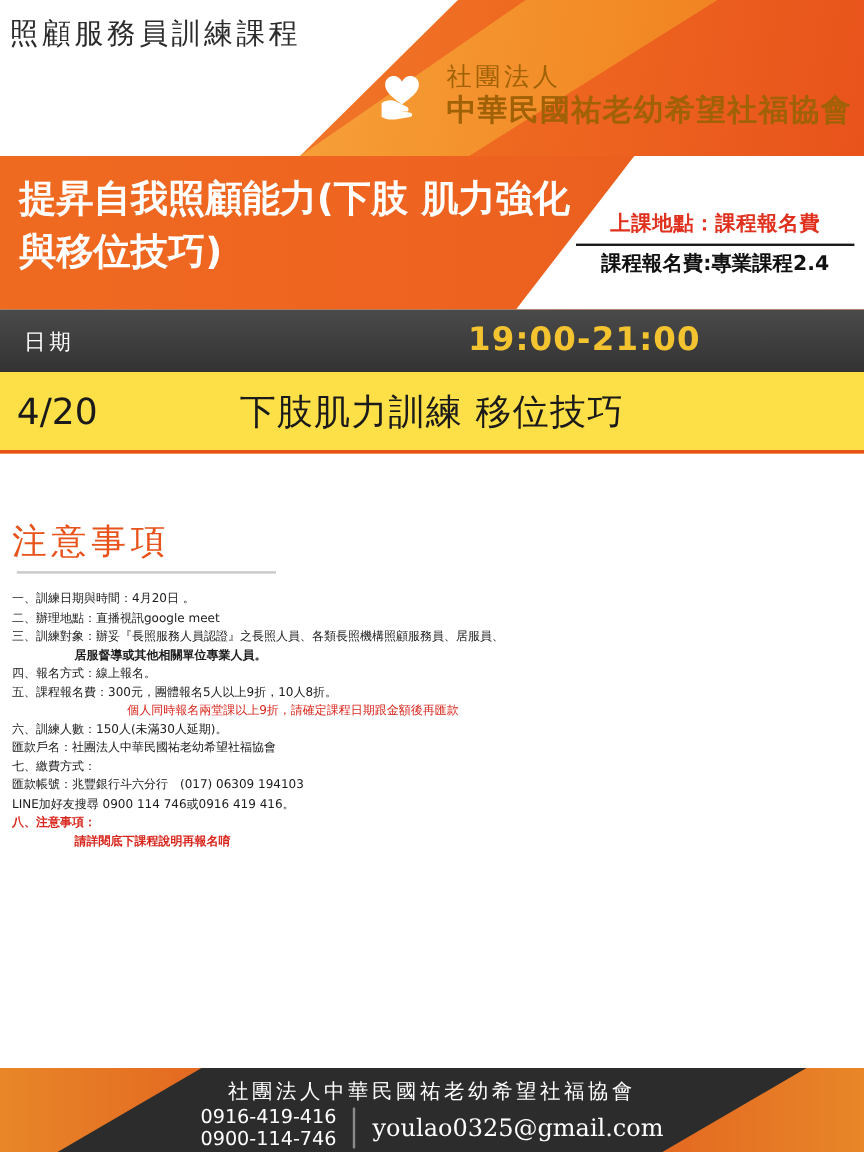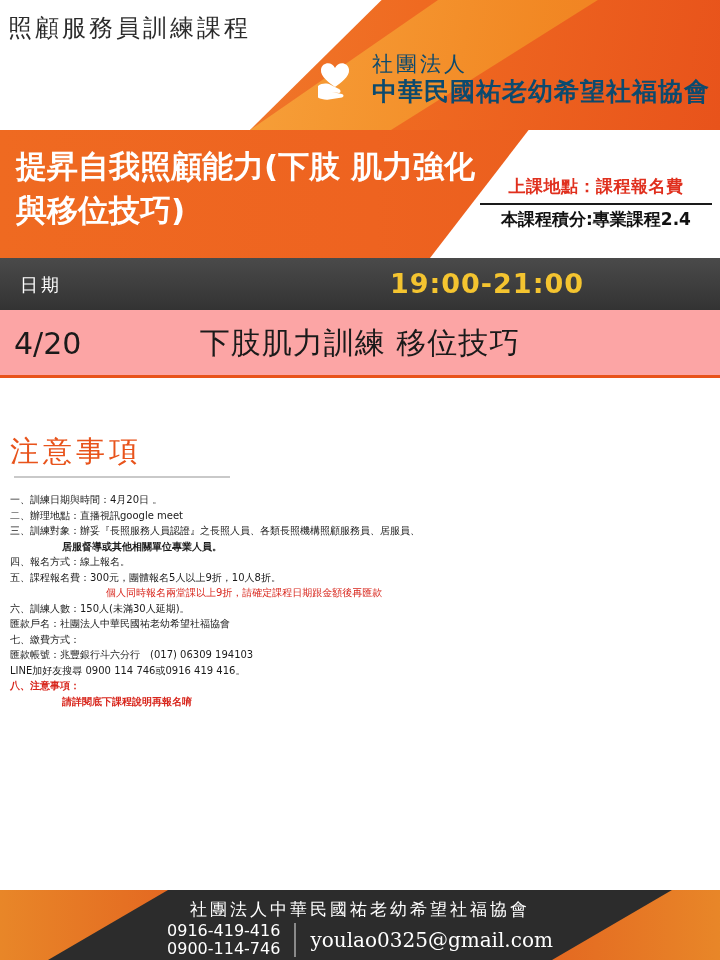--- a/index.html
+++ b/index.html
@@ -37,7 +37,7 @@
     display: flex; align-items: center; gap: 10px;
   }
   .logo-mark { width: 54px; height: 54px; position: relative; }
-  .org-name { color: #0c4a6e; line-height: 1.18; }
+  .org-name { color: #a16207; line-height: 1.18; }
   .org-name .l1 {
     font-size: 21px; letter-spacing: 3px;
     font-family: "DejaVu Serif", "Liberation Serif", serif;

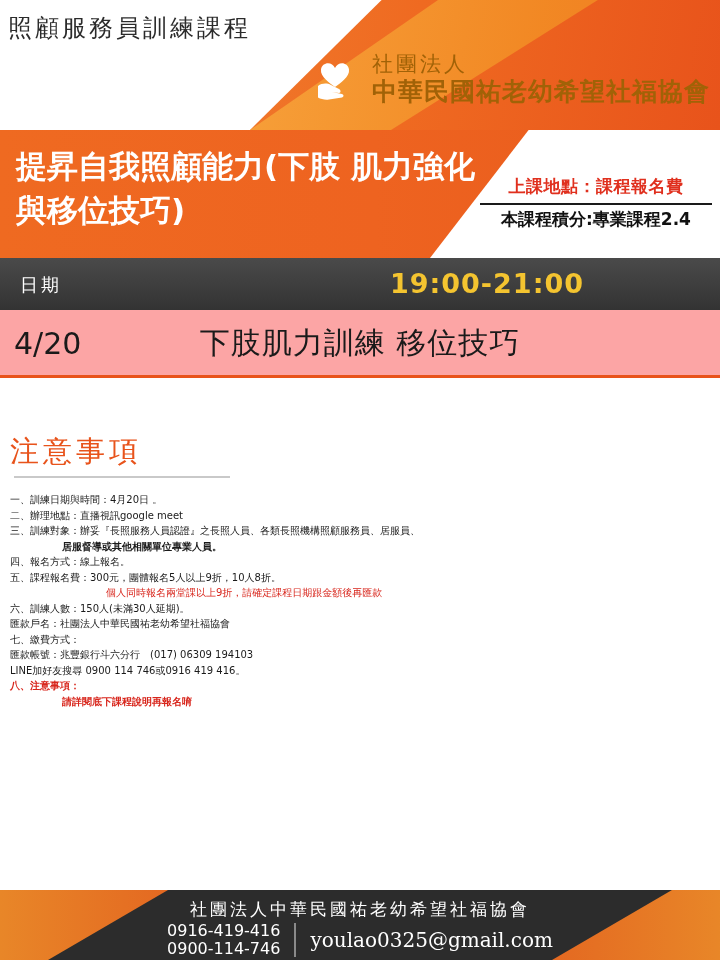--- a/index.html
+++ b/index.html
@@ -185,7 +185,7 @@
     <div class="info-box">
       <div class="info-line1">上課地點：課程報名費</div>
       <div class="info-sep"></div>
-      <div class="info-line2">本課程積分:專業課程2.4</div>
+      <div class="info-line2">課程報名費:專業課程2.4</div>
     </div>
   </div>
 

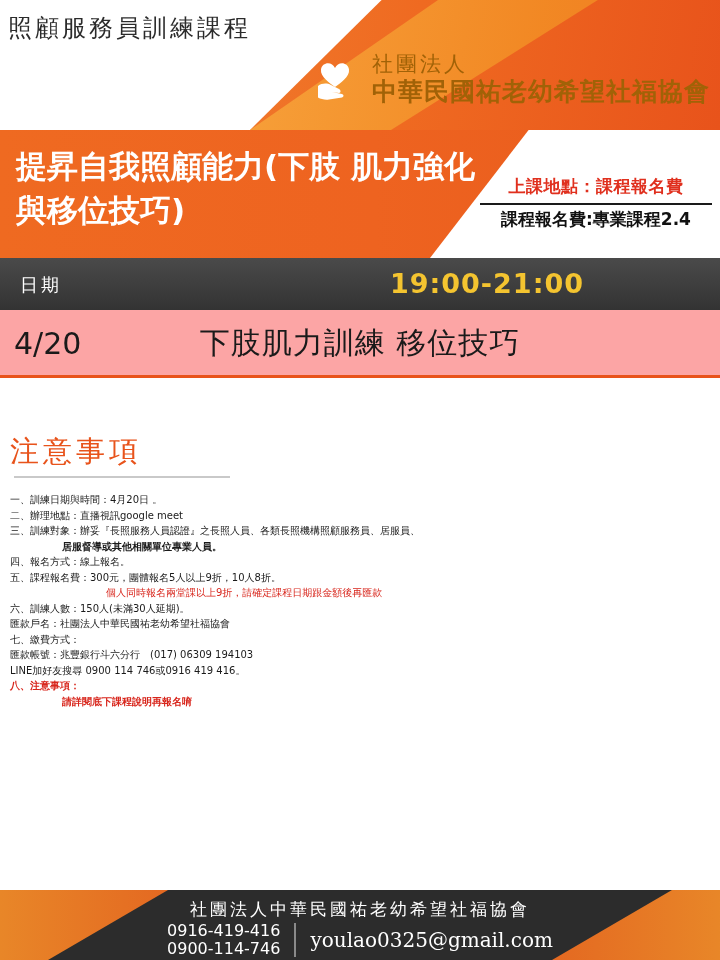--- a/index.html
+++ b/index.html
@@ -91,7 +91,7 @@
   
   .session-row {
     position: absolute; left: 0; top: 310px; width: 720px; height: 68px;
-    background: #fca5a5; border-bottom: 3px solid #e8531b;
+    background: #fde047; border-bottom: 3px solid #e8531b;
   }
   .session-row .date {
     position: absolute; left: 14px; top: 16px;

